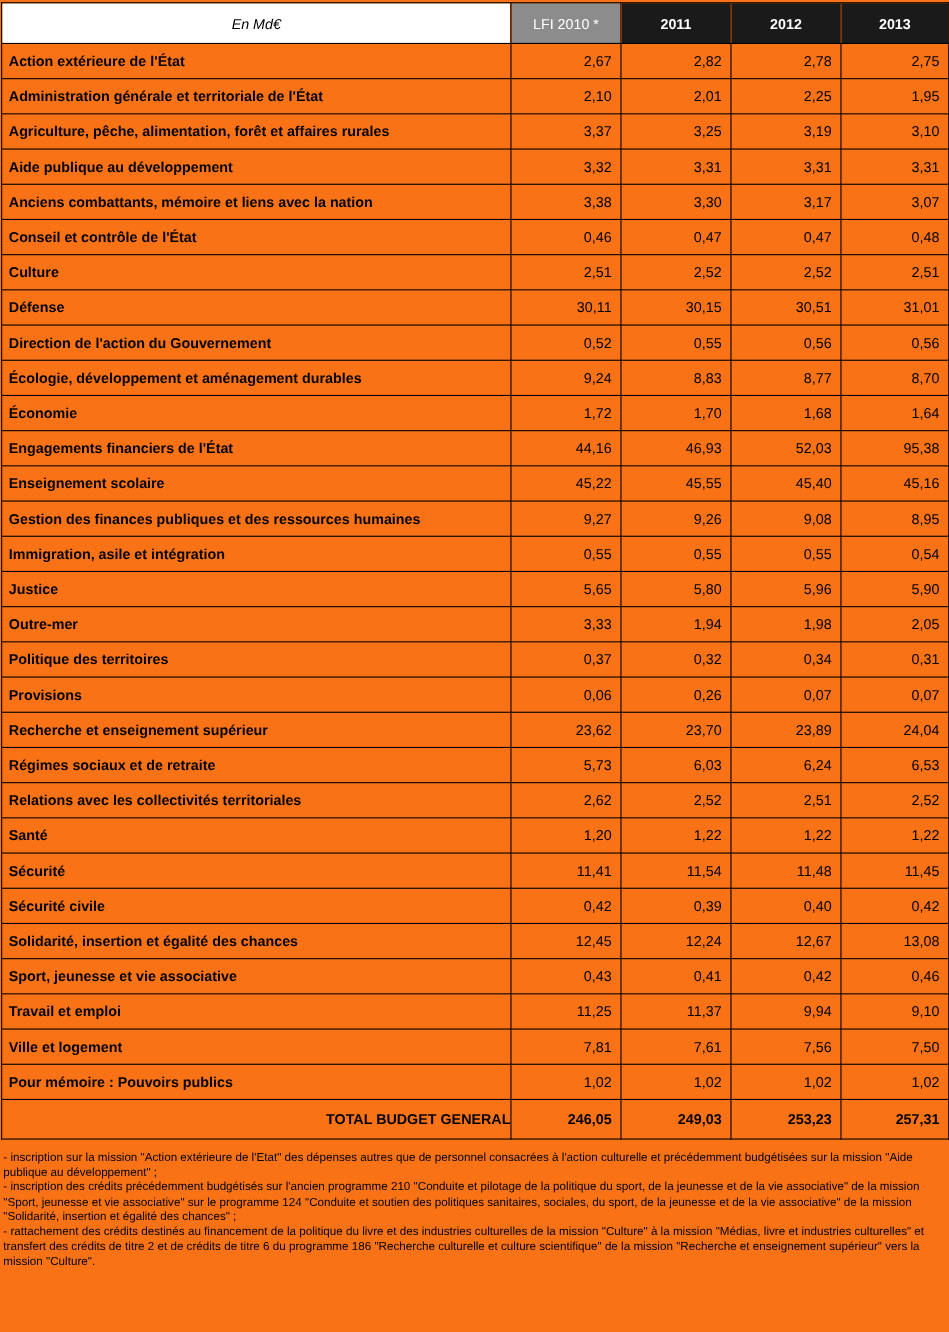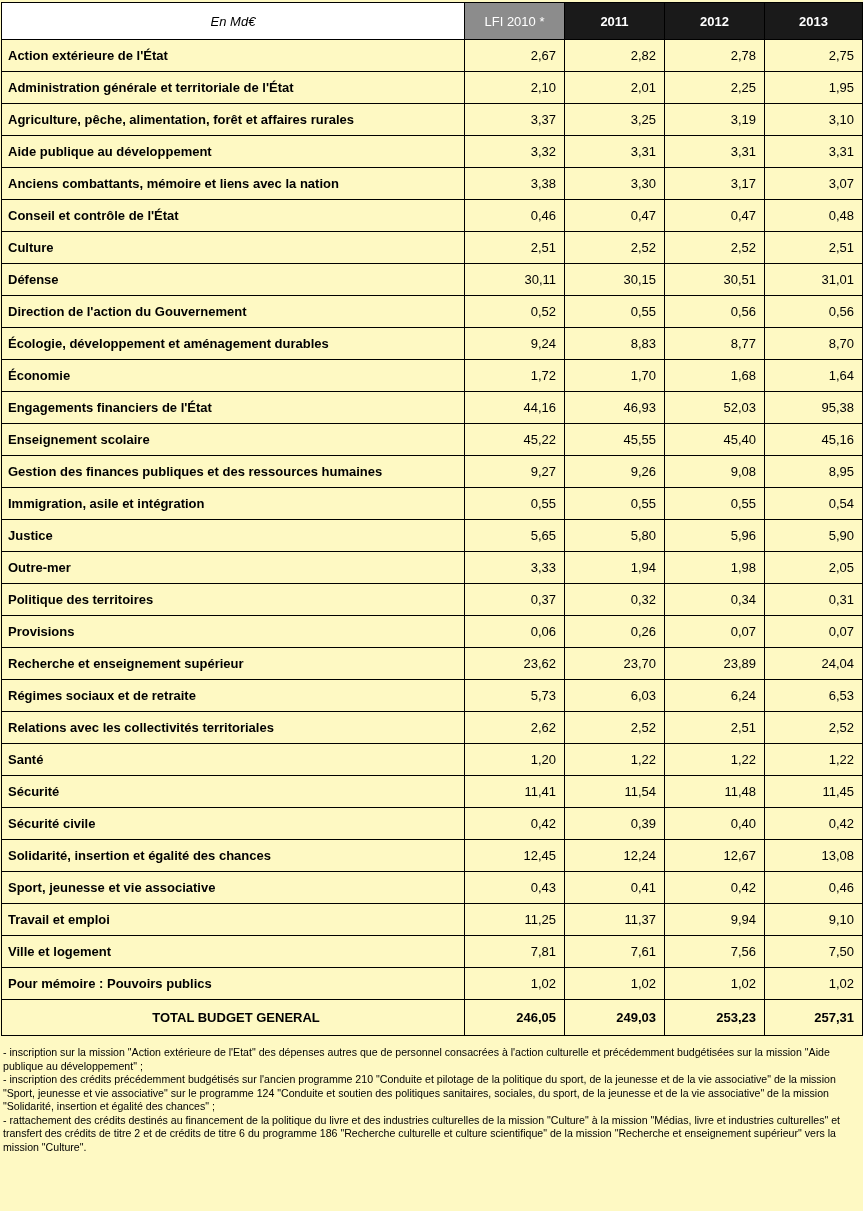--- a/index.html
+++ b/index.html
@@ -13,7 +13,7 @@
     width: 863px;
     height: 1211px;
     padding: 2px 1px 0 1px;
-    background: #fef9c3;
+    background: #f97316;
   }
   table.budget-table {
     width: 861px;

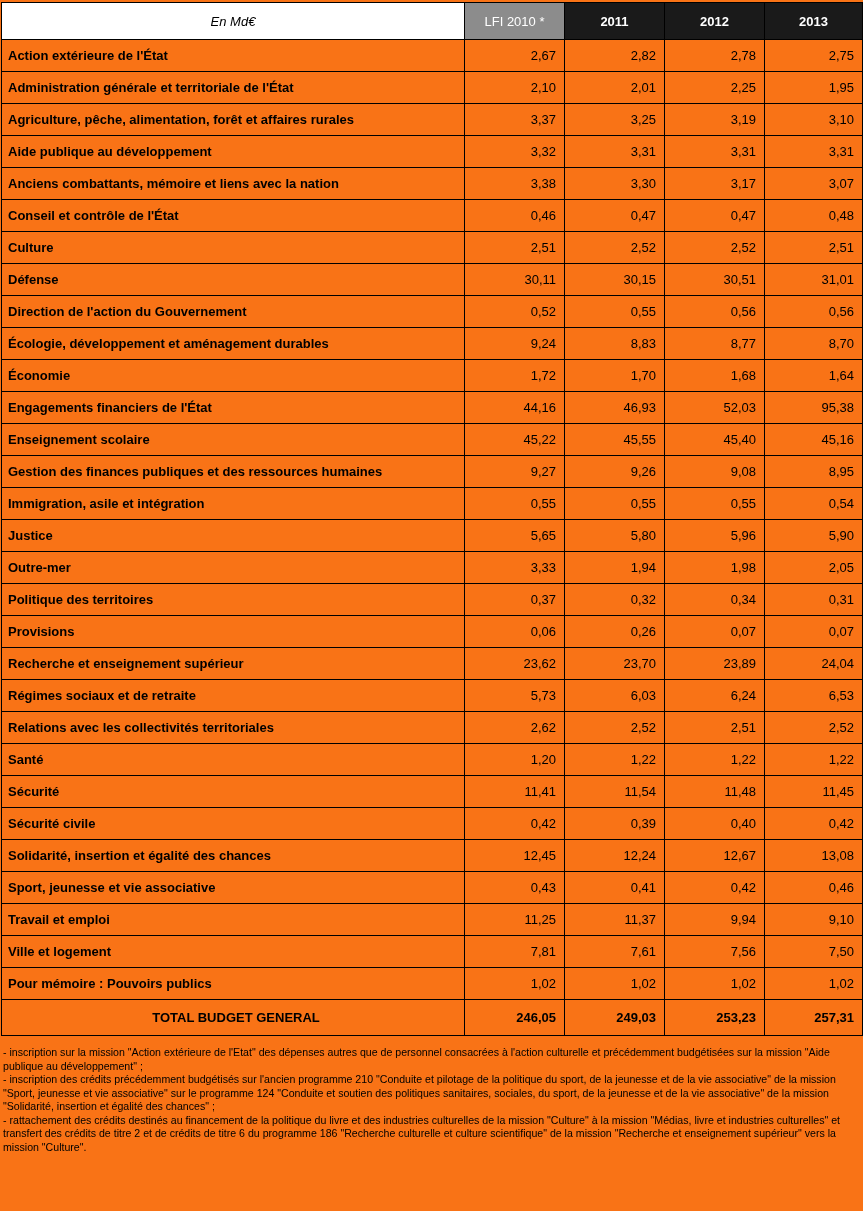--- a/index.html
+++ b/index.html
@@ -66,7 +66,7 @@
     padding-left: 34px;
   }
   tfoot td.total-label {
-    text-align: center;
+    text-align: right;
     padding-left: 6px;
     vertical-align: middle;
   }

